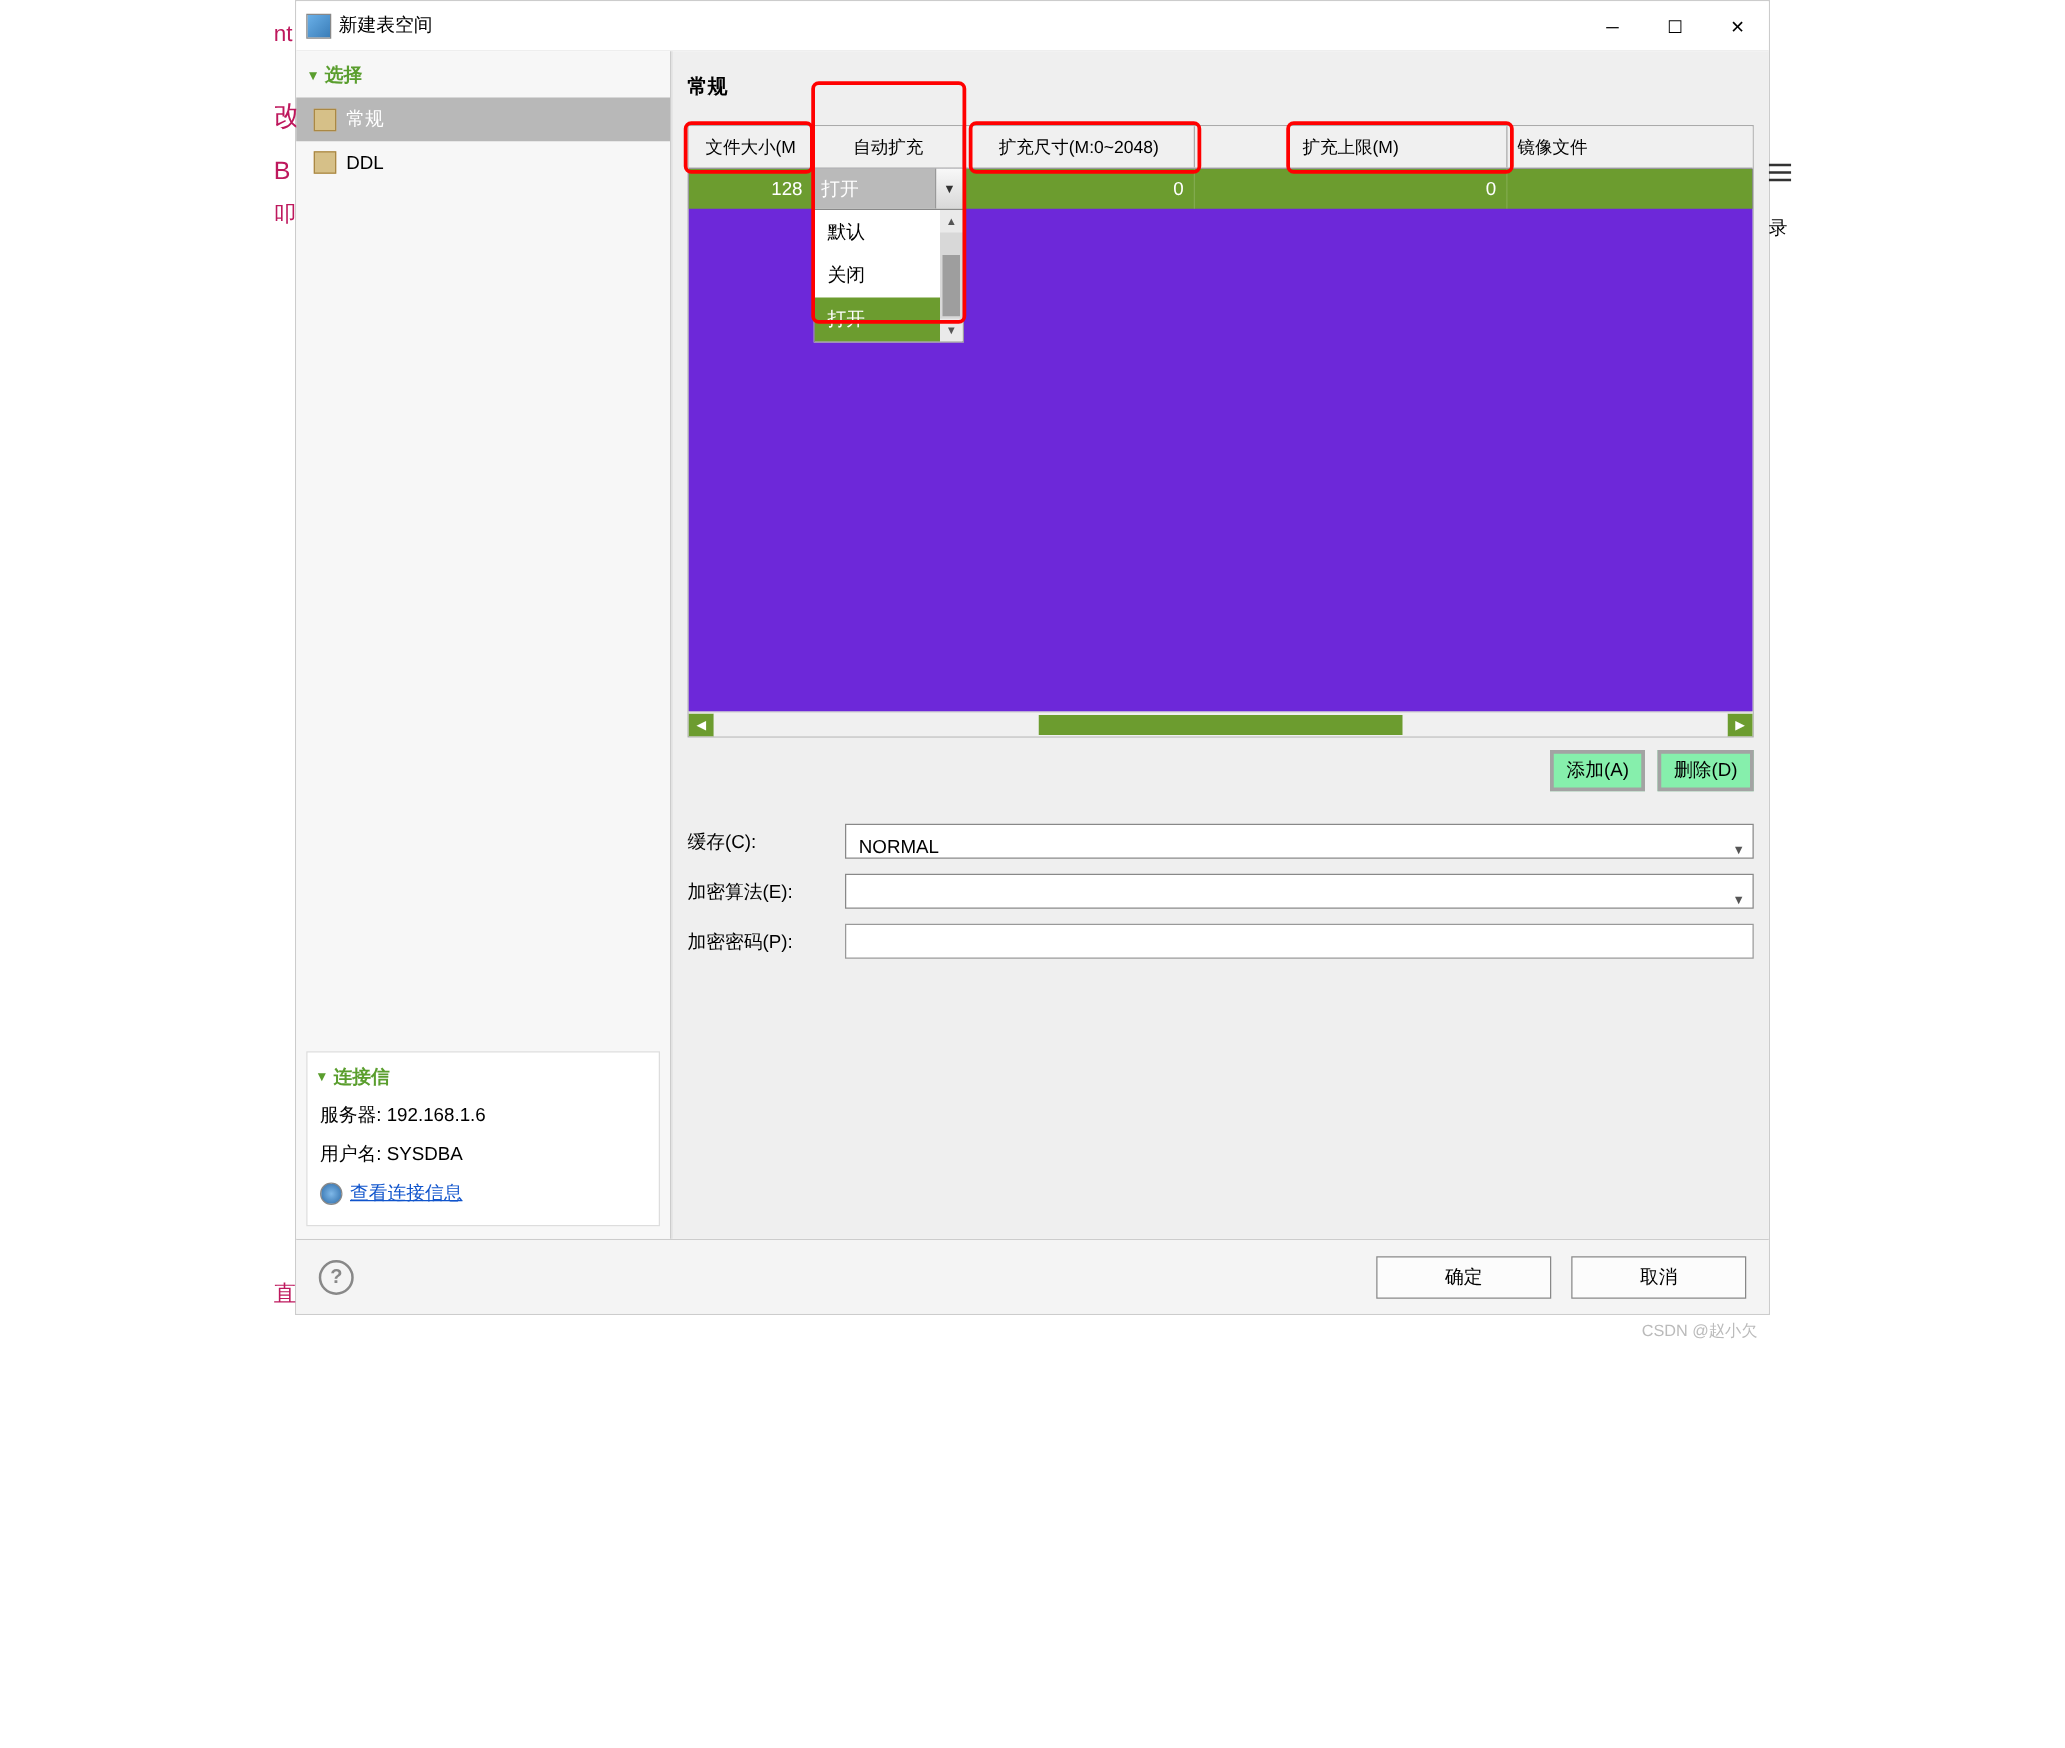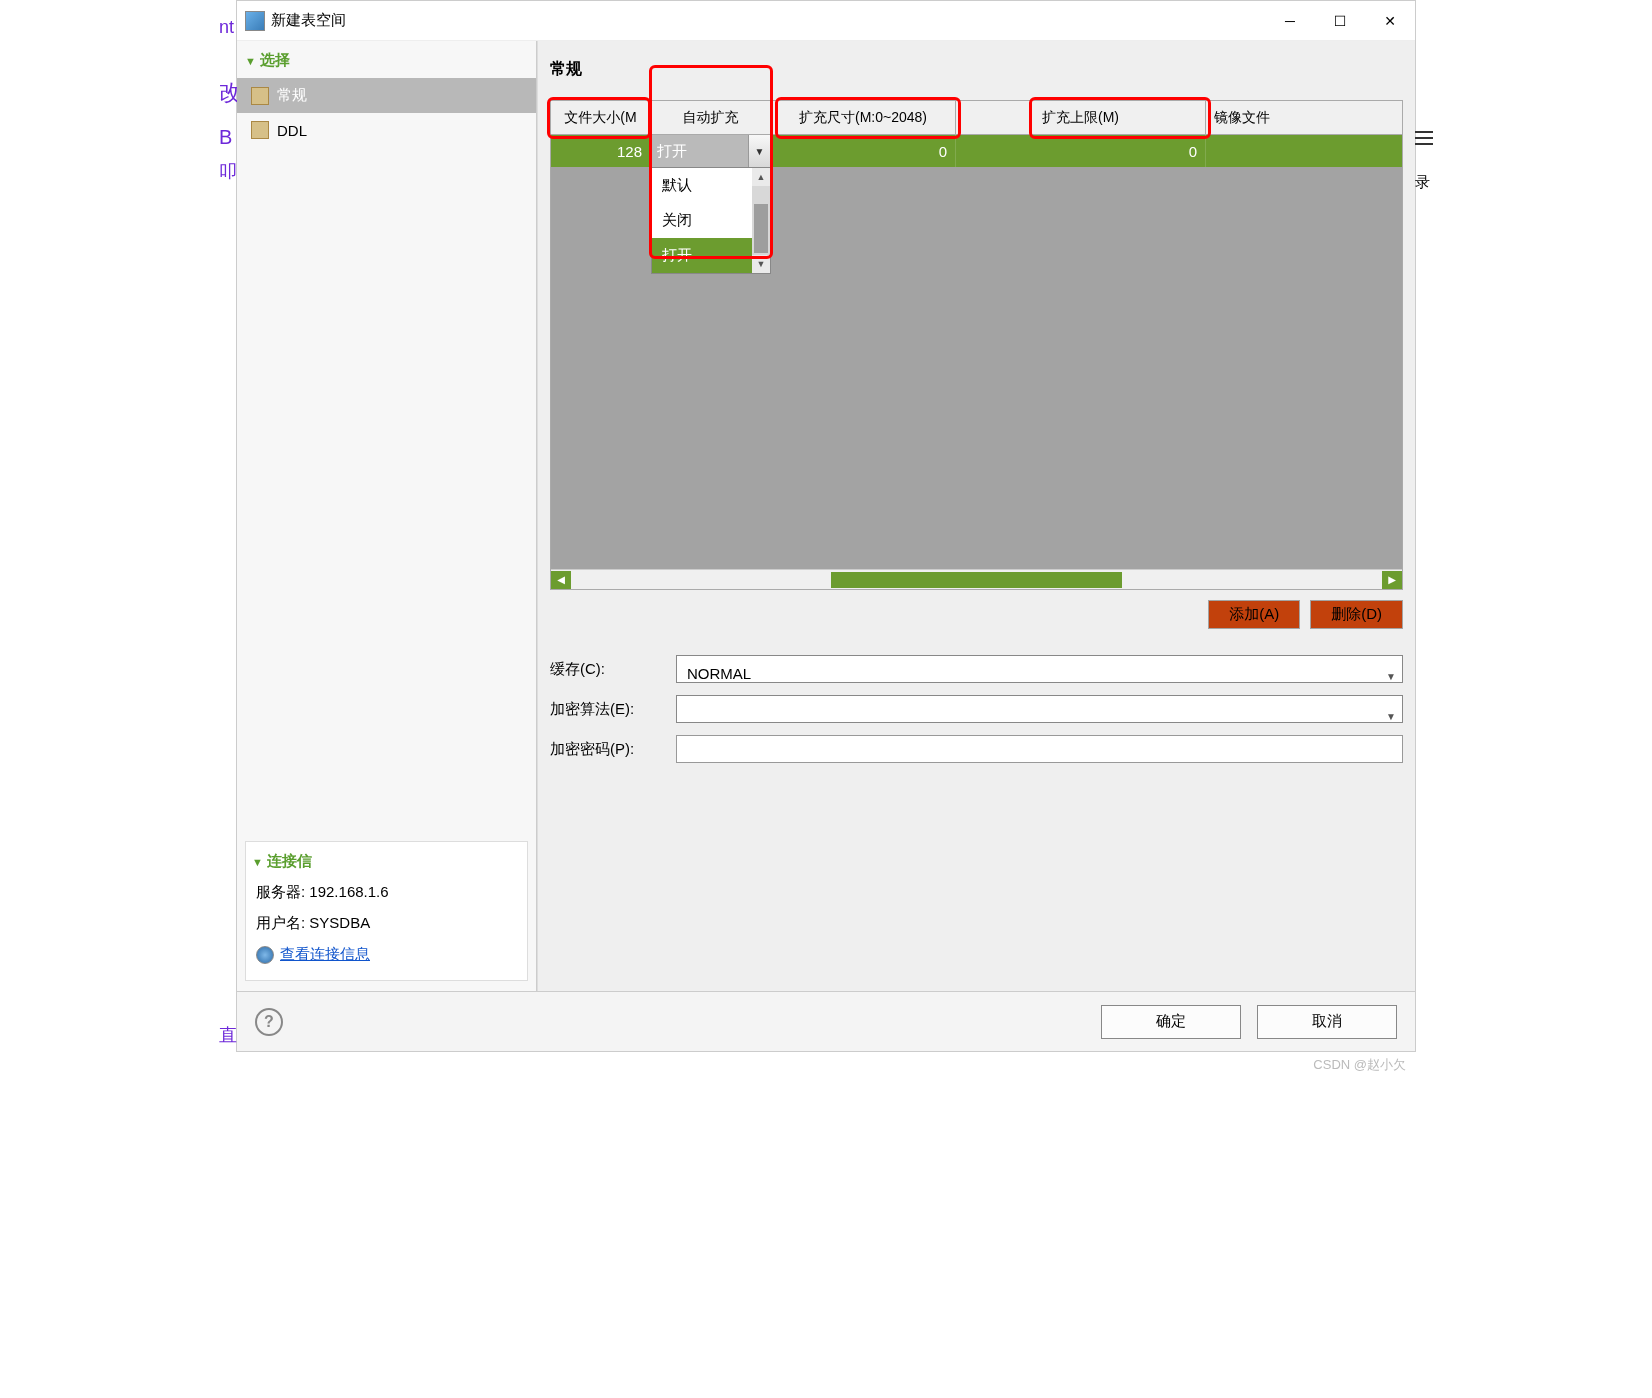--- a/index.html
+++ b/index.html
@@ -85,7 +85,7 @@
 
 .watermark { text-align:right; padding: 4px 10px 2px 0; color:#bbb; font-size:13px; }
 
-.left-edge { position:absolute; left:-18px; top:0; height:100%; width:18px; overflow:hidden; font-size:18px; color:#6d28d9; }
+.left-edge { position:absolute; left:-18px; top:0; height:100%; width:18px; overflow:hidden; font-size:18px; color:#be185d; }
 .right-edge { position:absolute; right:-18px; top:0; height:100%; width:18px; overflow:hidden; }
 .hamburger { width:18px; height:14px; border-top:2px solid #333; border-bottom:2px solid #333; position:relative; margin-top:130px; }
 .hamburger::before { content:""; position:absolute; top:4px; left:0; right:0; height:2px; background:#333; }

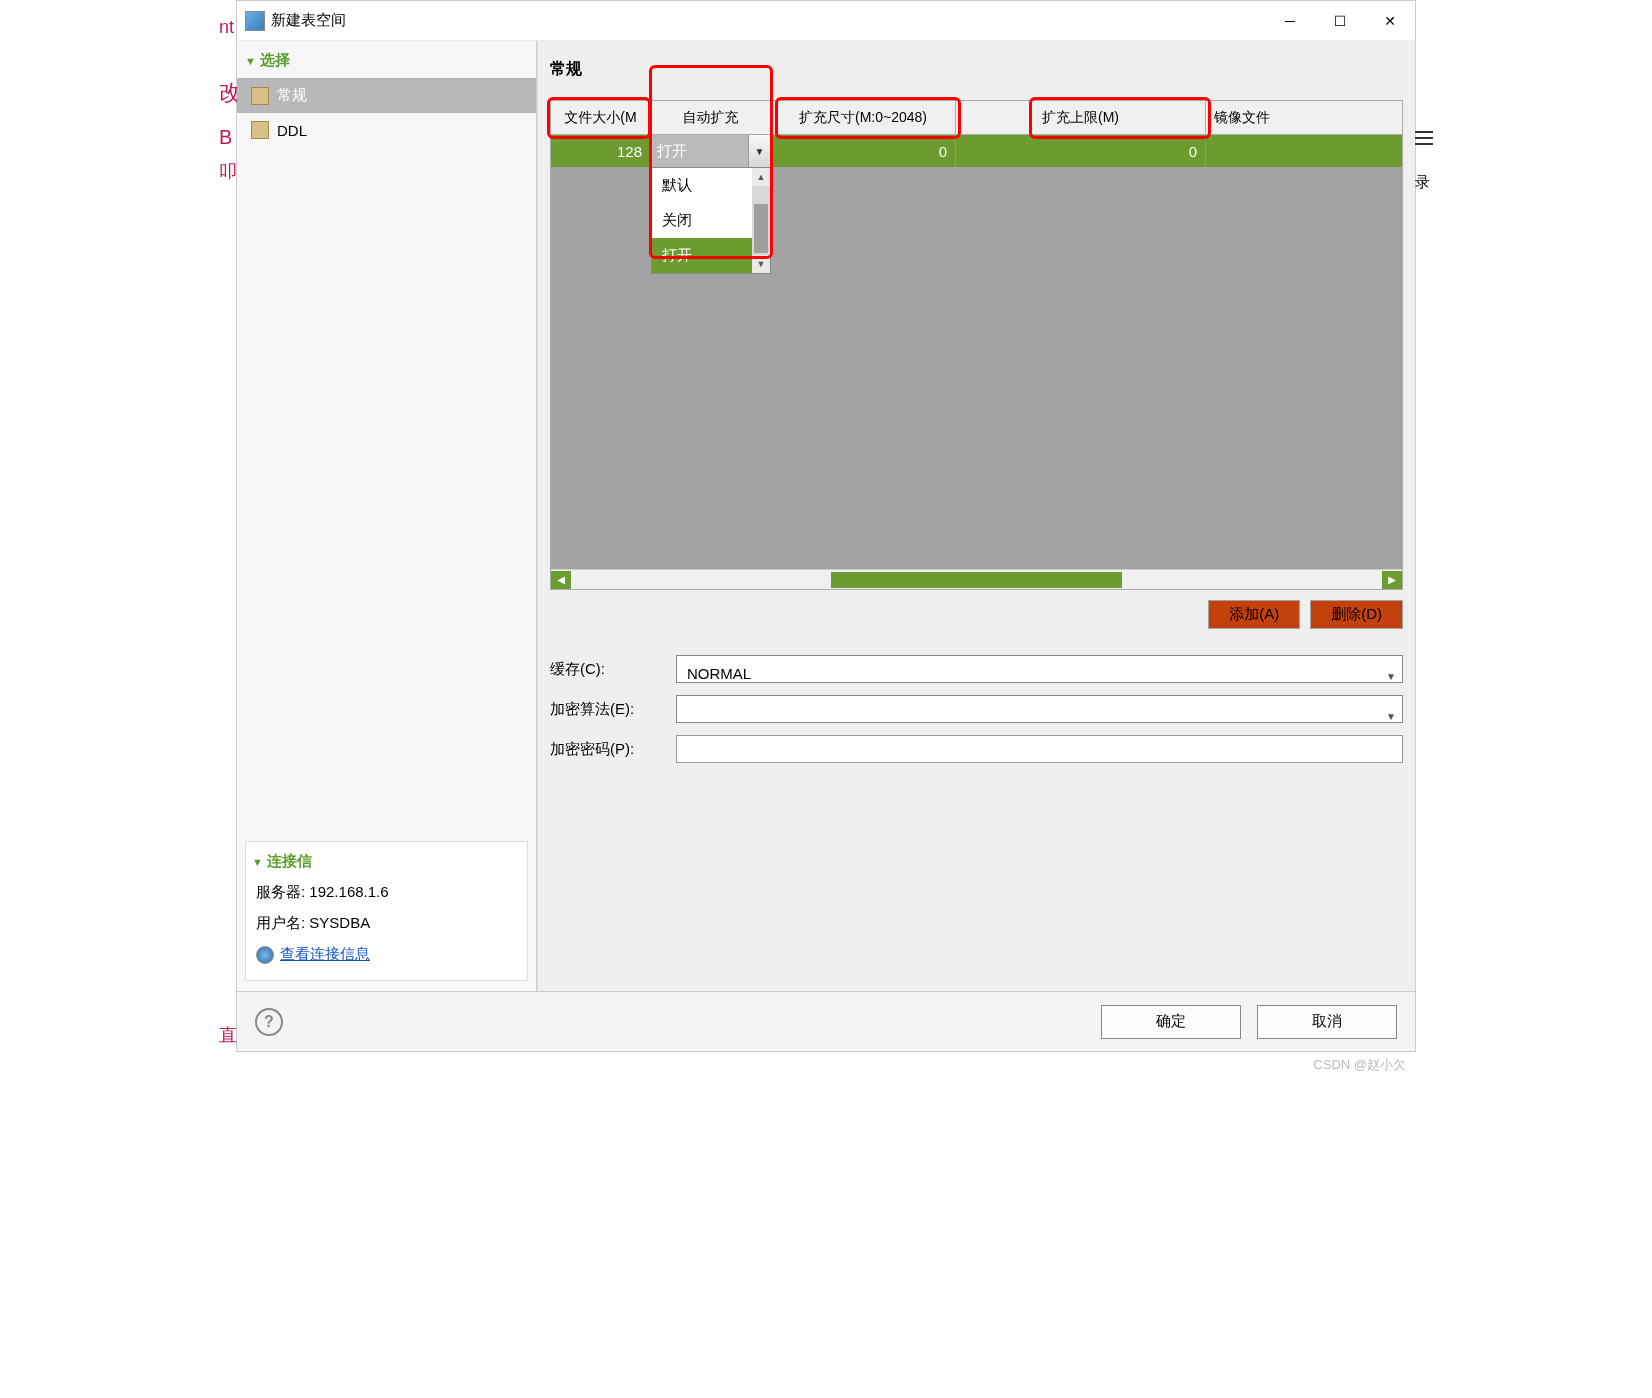--- a/index.html
+++ b/index.html
@@ -58,7 +58,7 @@
 
 .red-box { position: absolute; border: 3px solid #f00; border-radius: 6px; pointer-events: none; z-index: 60; }
 
-.table-body { flex: 1; position: relative; background: #a3a3a3; }
+.table-body { flex: 1; position: relative; background: #6d28d9; }
 .hscroll { height: 20px; background: #f0f0f0; border-top: 1px solid #ccc; display:flex; align-items:center; }
 .hscroll-btn { width: 20px; height: 18px; background:#6c9c2f; display:flex; align-items:center; justify-content:center; color:#fff; font-size:10px; }
 .hscroll-track { flex:1; height:18px; background:#f0f0f0; position:relative; }

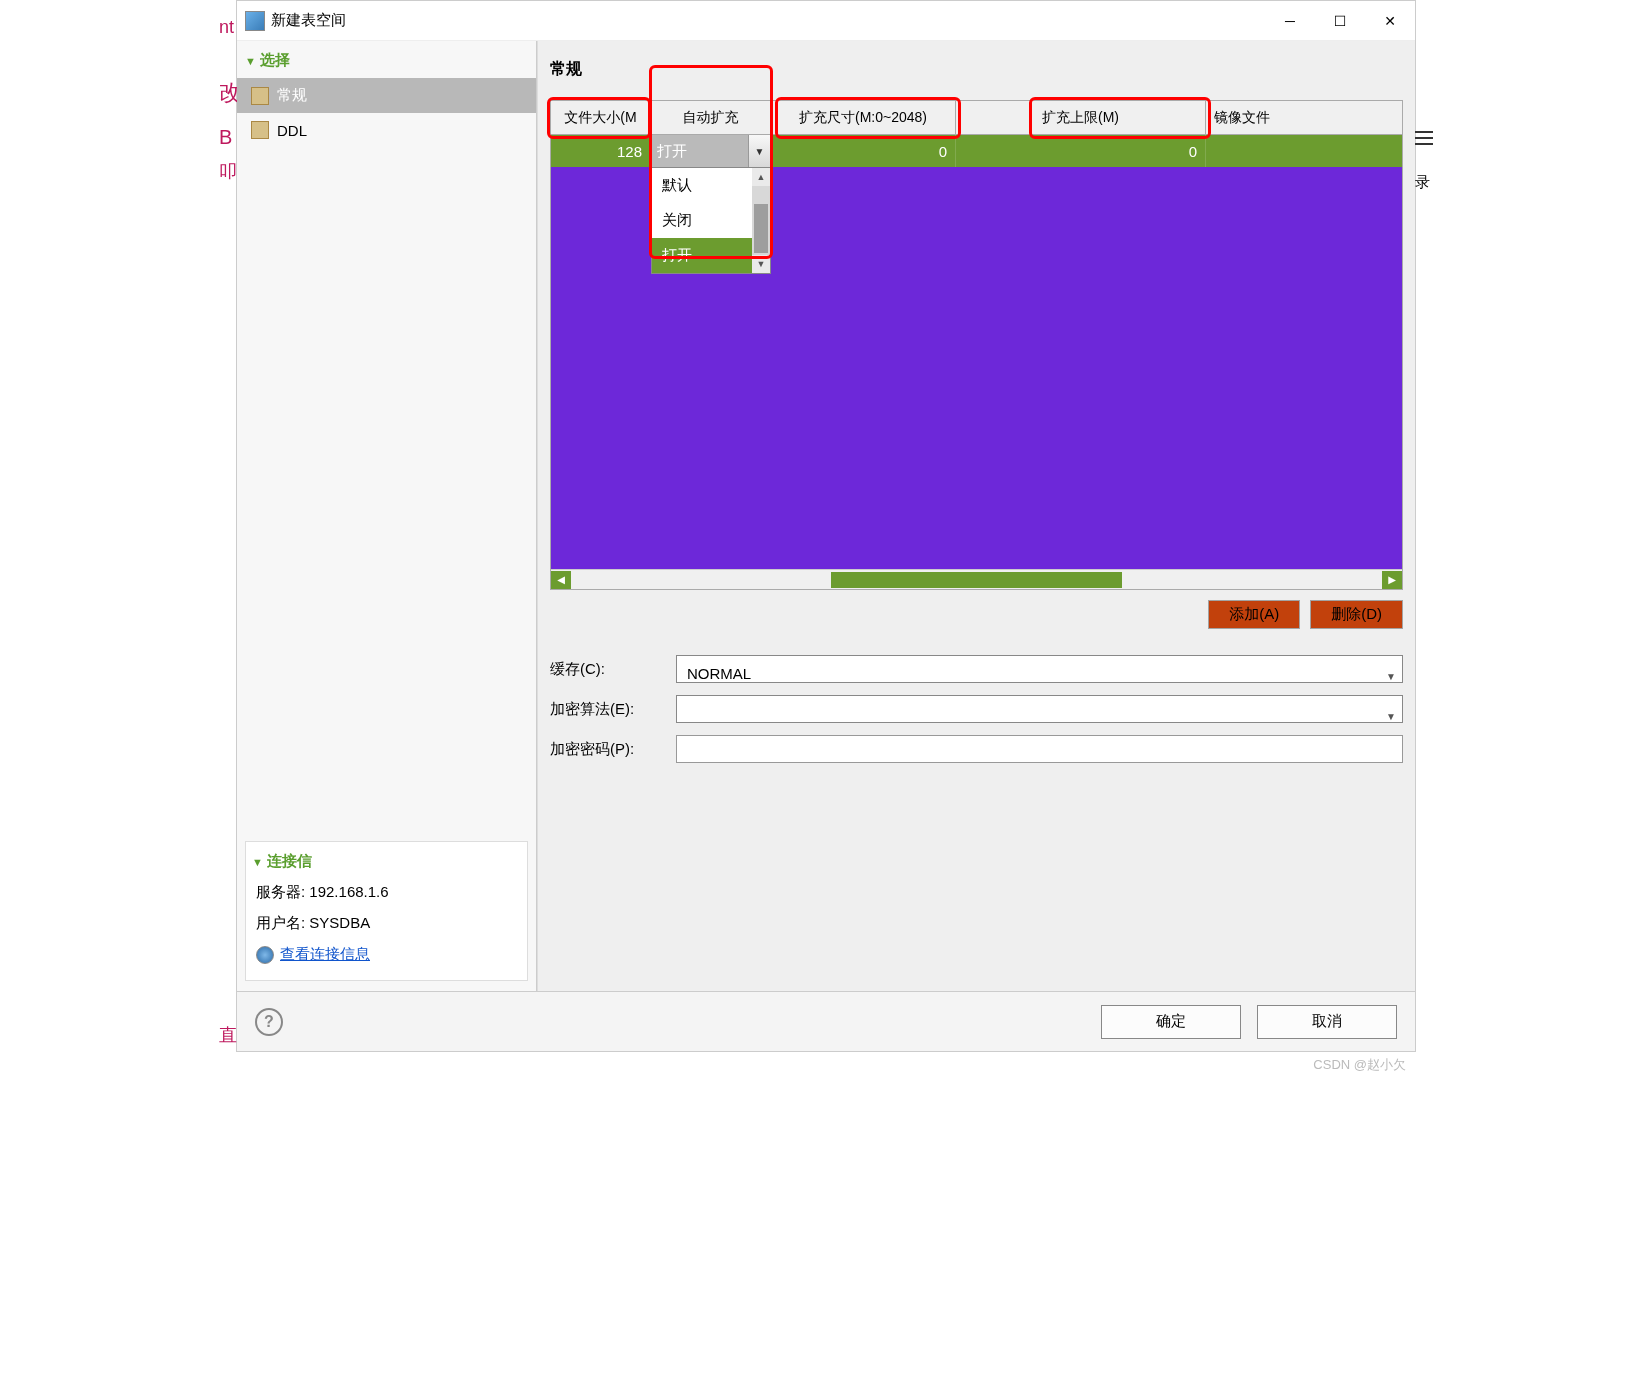--- a/index.html
+++ b/index.html
@@ -65,7 +65,7 @@
 .hscroll-thumb { position:absolute; left:32%; width:36%; top:1px; bottom:1px; background:#6c9c2f; }
 
 .table-btns { display:flex; justify-content:flex-end; gap:10px; padding: 10px 12px 20px 12px; }
-.btn { border:1px solid #a3a3a3; background:#c2410c; padding: 4px 20px; font-size:15px; cursor:pointer; }
+.btn { border:3px solid #a3a3a3; background:#86efac; padding: 4px 10px; font-size:15px; cursor:pointer; }
 
 .select-row { display:flex; align-items:center; padding: 6px 12px; gap: 16px; }
 .select-label { width: 110px; font-size: 15px; }

